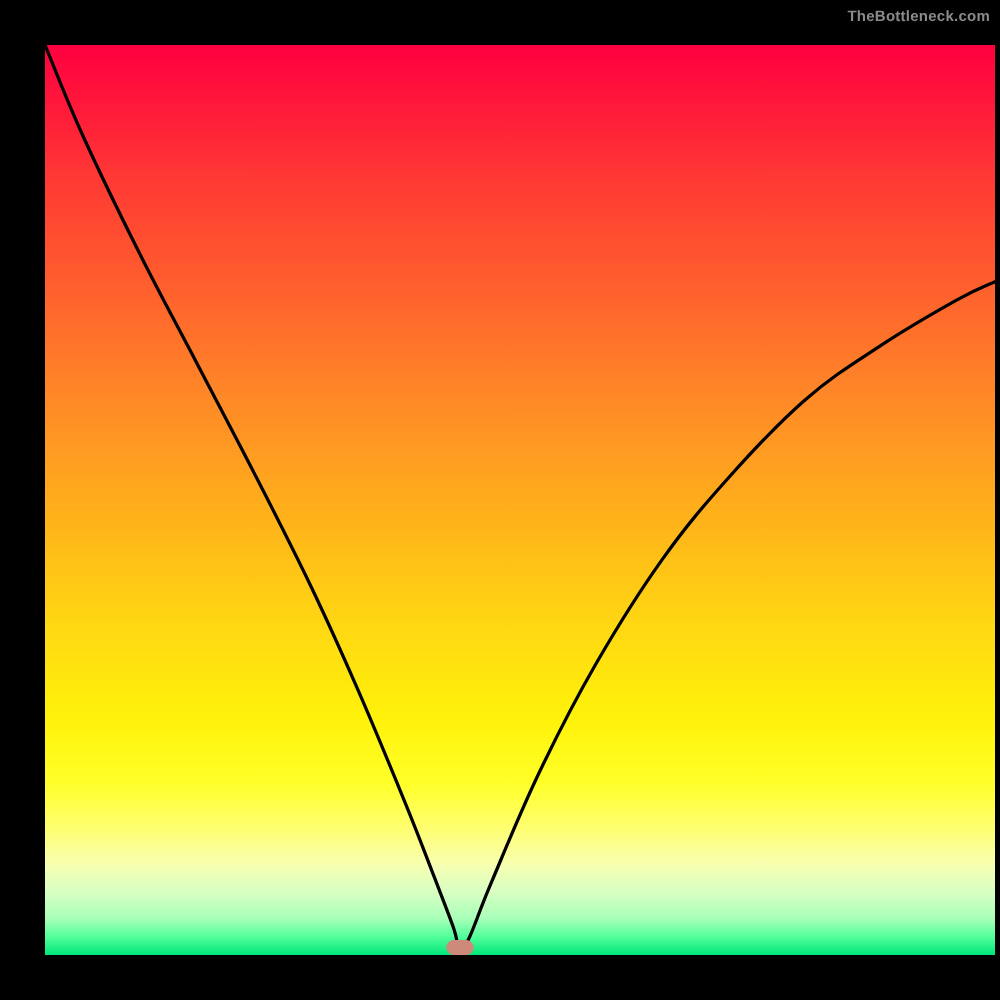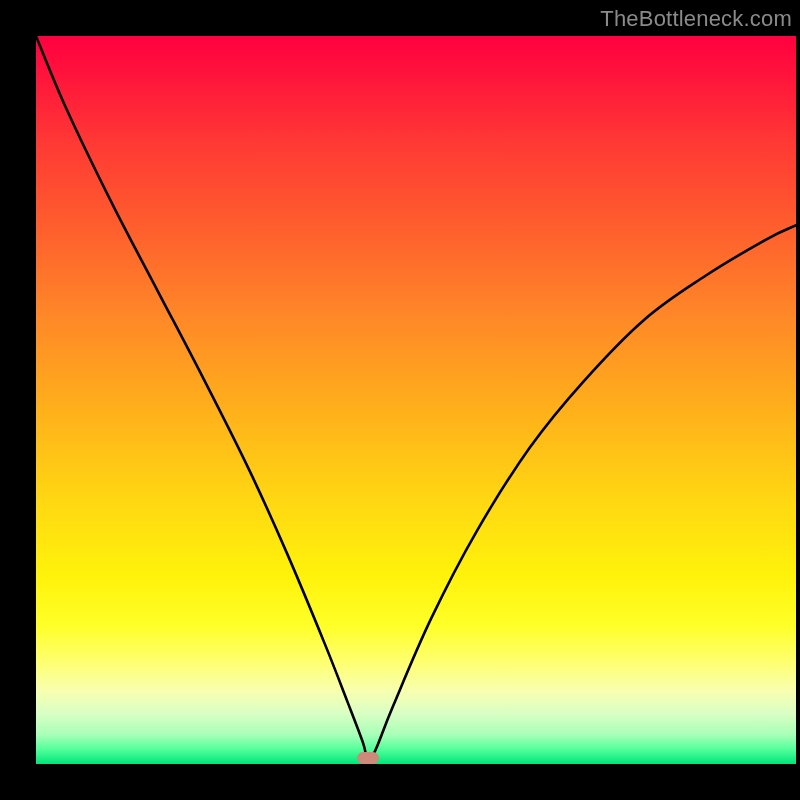--- a/index.html
+++ b/index.html
@@ -65,8 +65,8 @@
     top: 6px;
     right: 8px;
     color: #8a8a8a;
-    font-size: 22px;
-    font-weight: 400;
+    font-size: 12px;
+    font-weight: 700;
     letter-spacing: 0.2px;
     user-select: none;
   }

